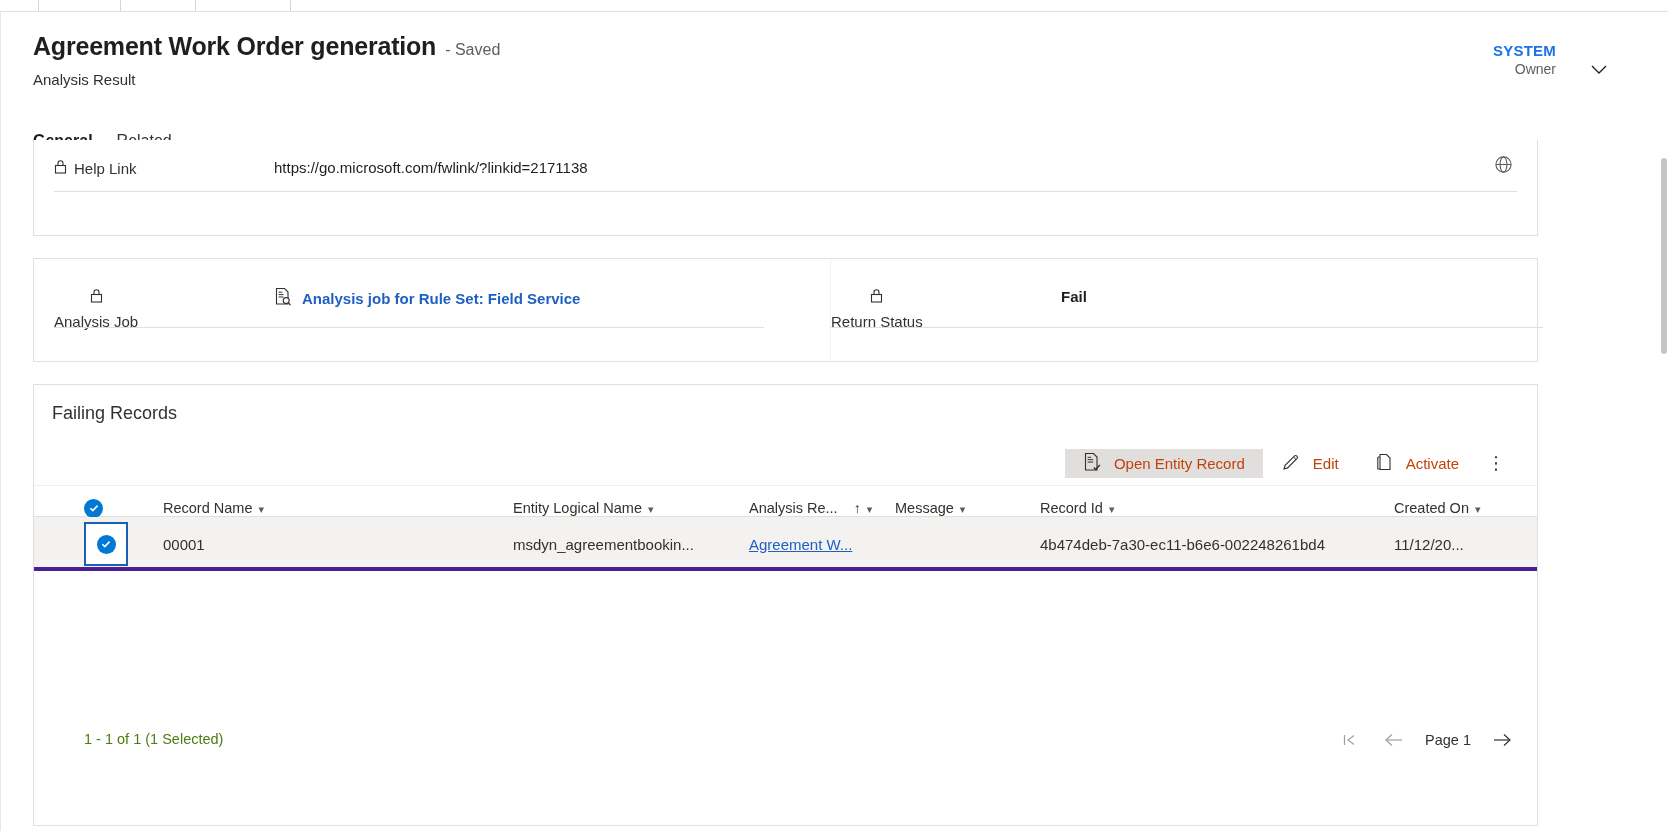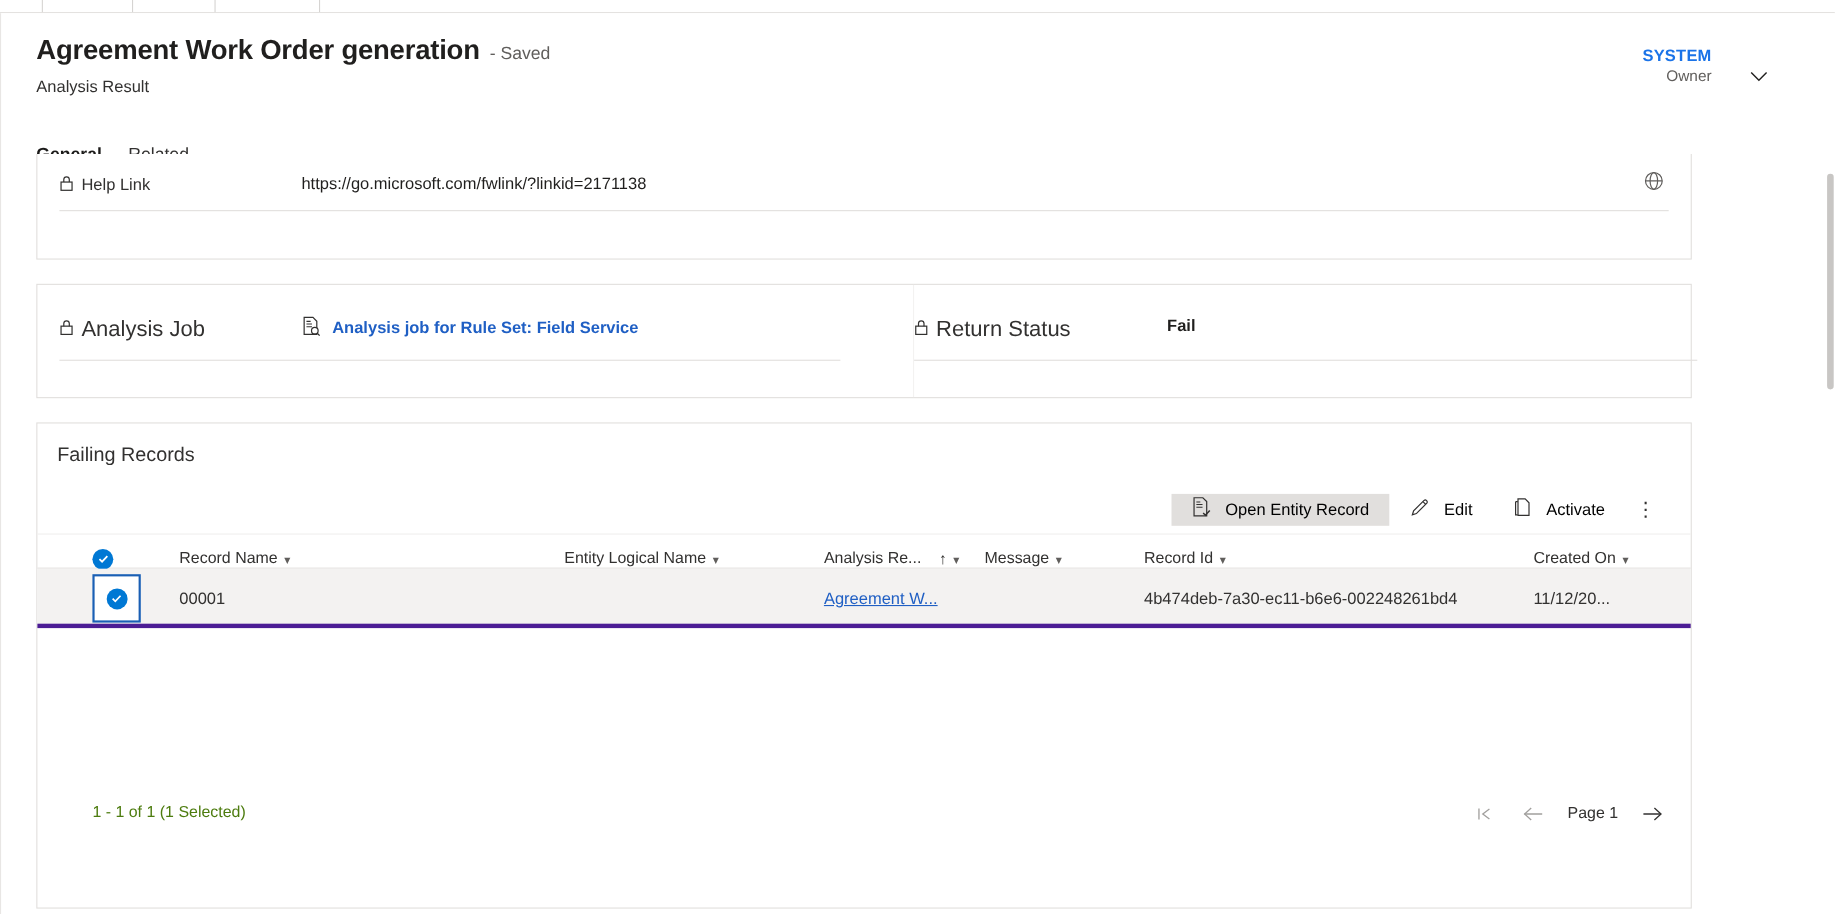--- a/index.html
+++ b/index.html
@@ -184,12 +184,13 @@
   .cell-label {
     position: absolute;
     top: 29px; left: 0;
-    font-size: 20px;
+    font-size: 15px;
     color: #323130;
     display: flex;
     align-items: center;
     gap: 7px;
     white-space: nowrap;
+    flex-direction: column;
   }
   .cell-value-link {
     position: absolute;

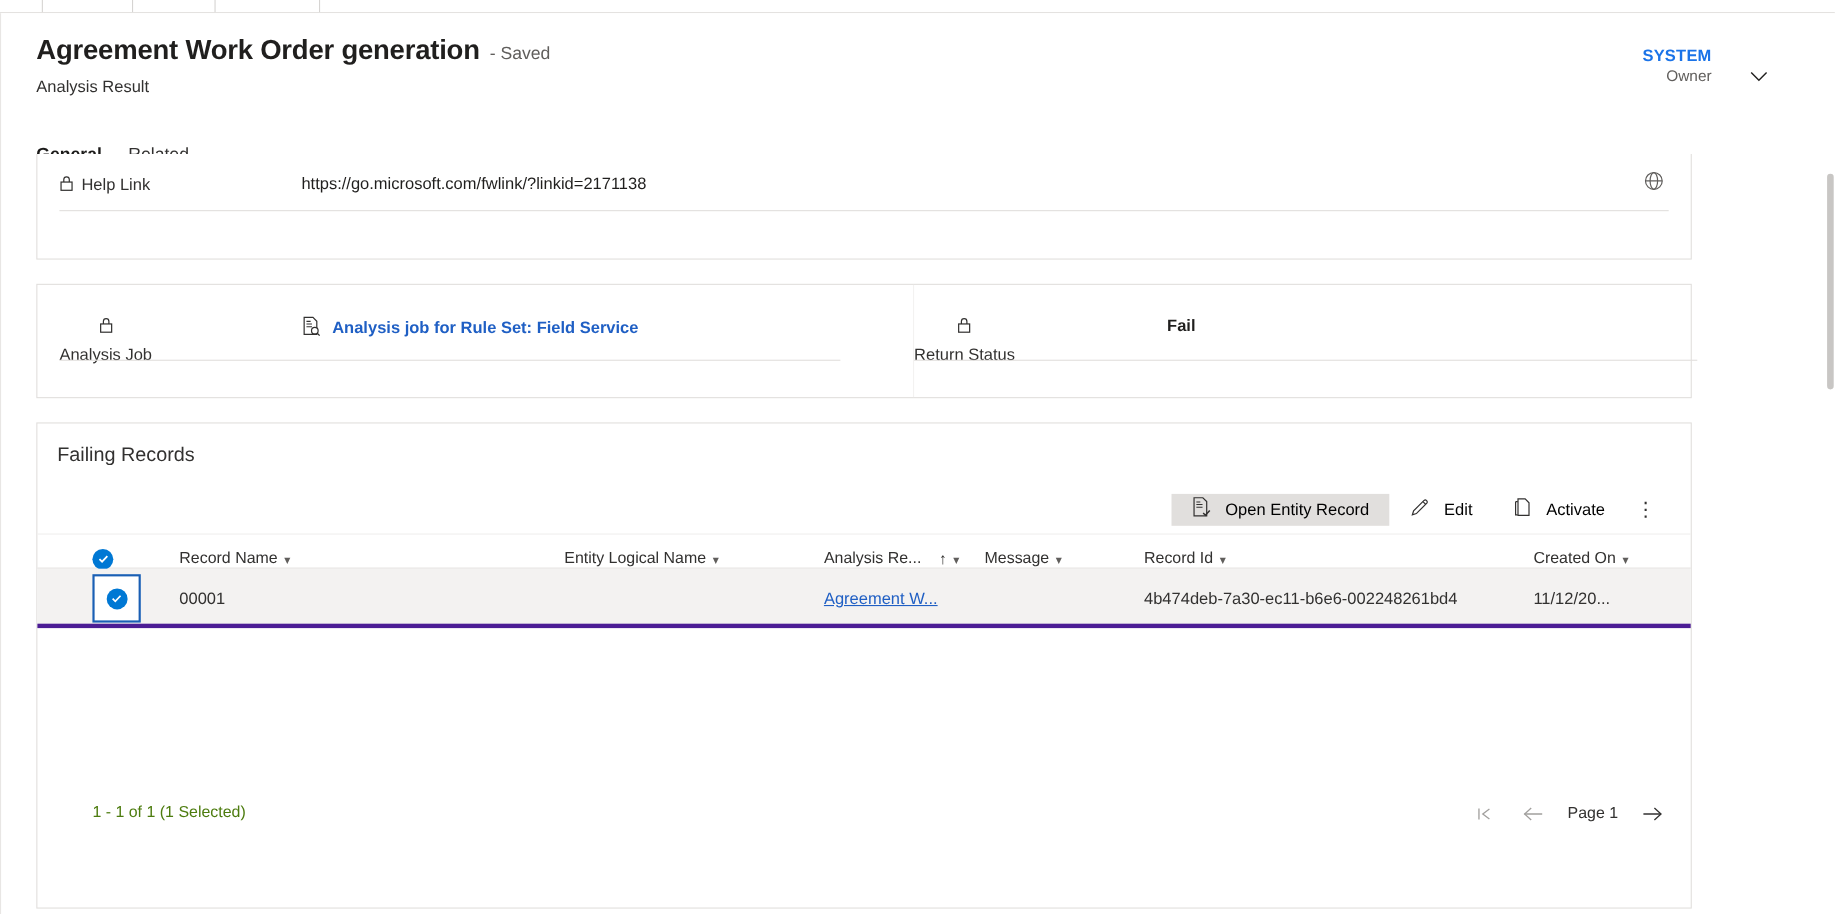--- a/index.html
+++ b/index.html
@@ -241,7 +241,7 @@
     height: 29px;
     padding: 0 18px;
     font-size: 15px;
-    color: #000000;
+    color: #c2410c;
     cursor: pointer;
     white-space: nowrap;
   }

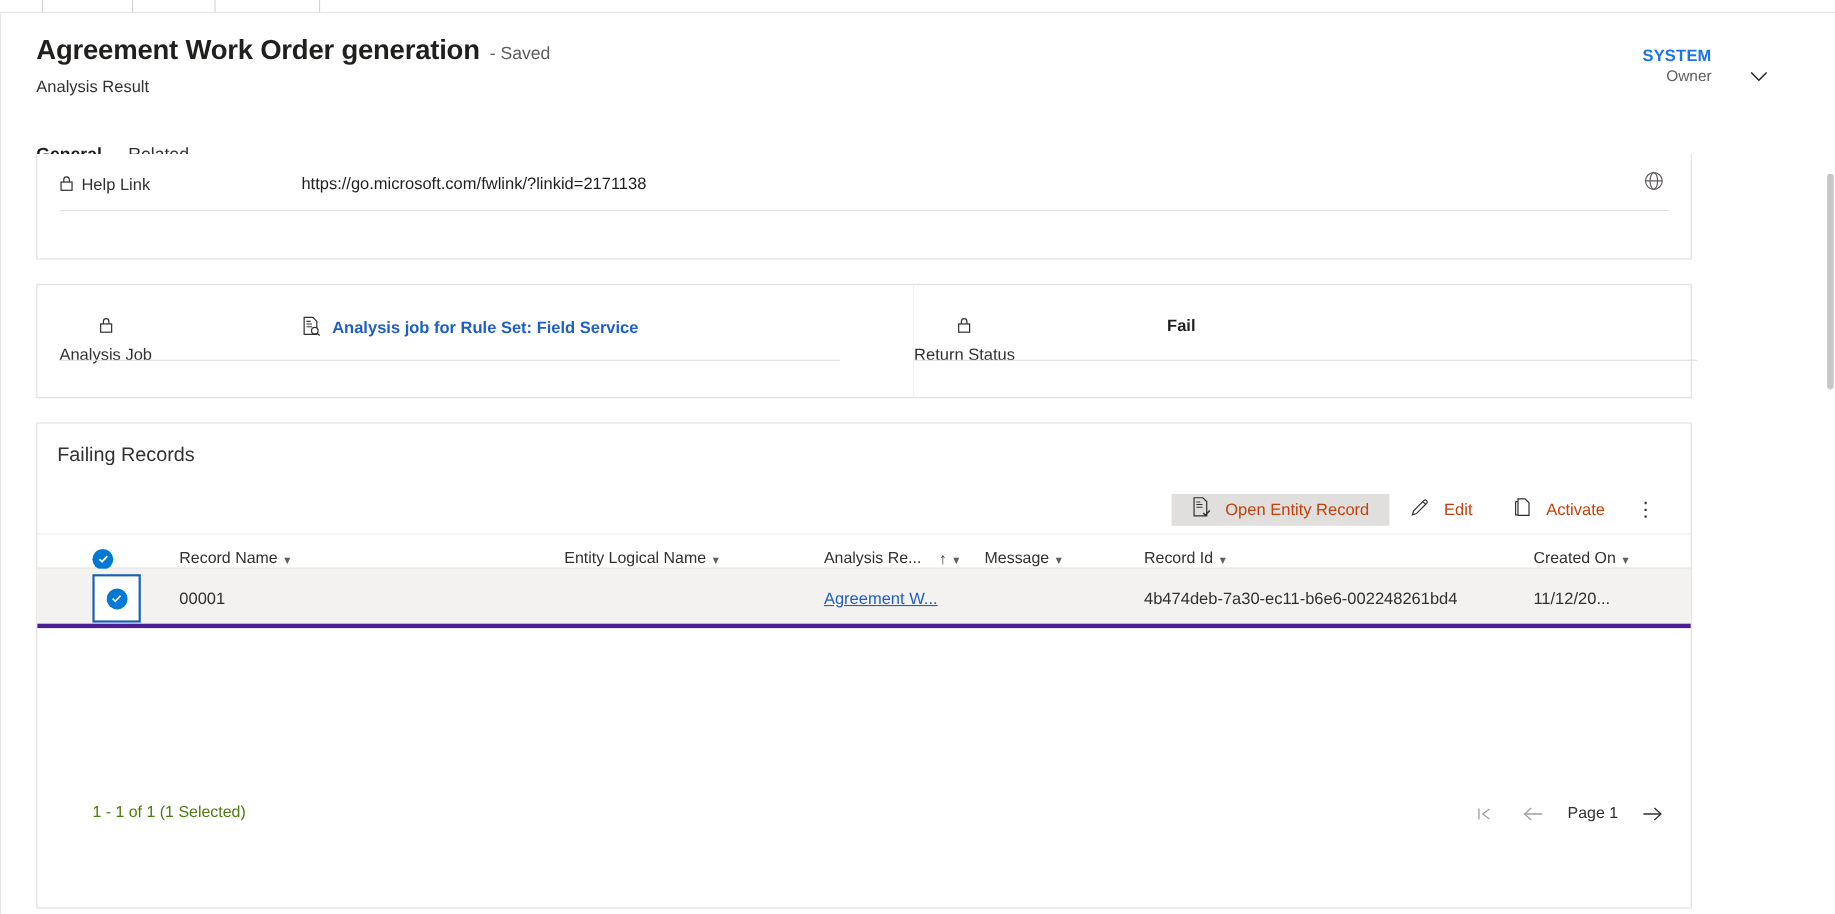--- a/index.html
+++ b/index.html
@@ -570,6 +570,7 @@
           </span>
         </div>
         <div class="grid-cell" style="left:129px">00001</div>
+        <div class="grid-cell" style="left:479px">msdyn_agreementbookin...</div>
         <div class="grid-cell" style="left:715px">
           <span class="cell-link">Agreement W...</span>
         </div>

